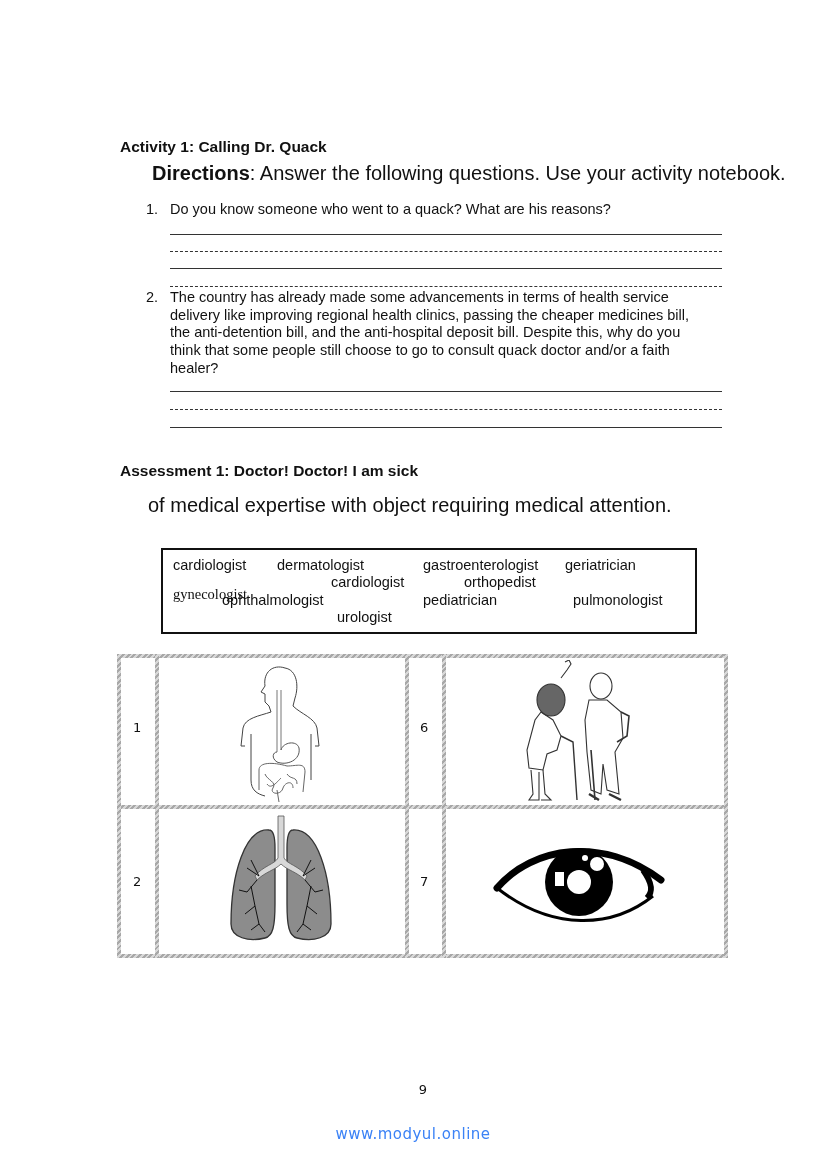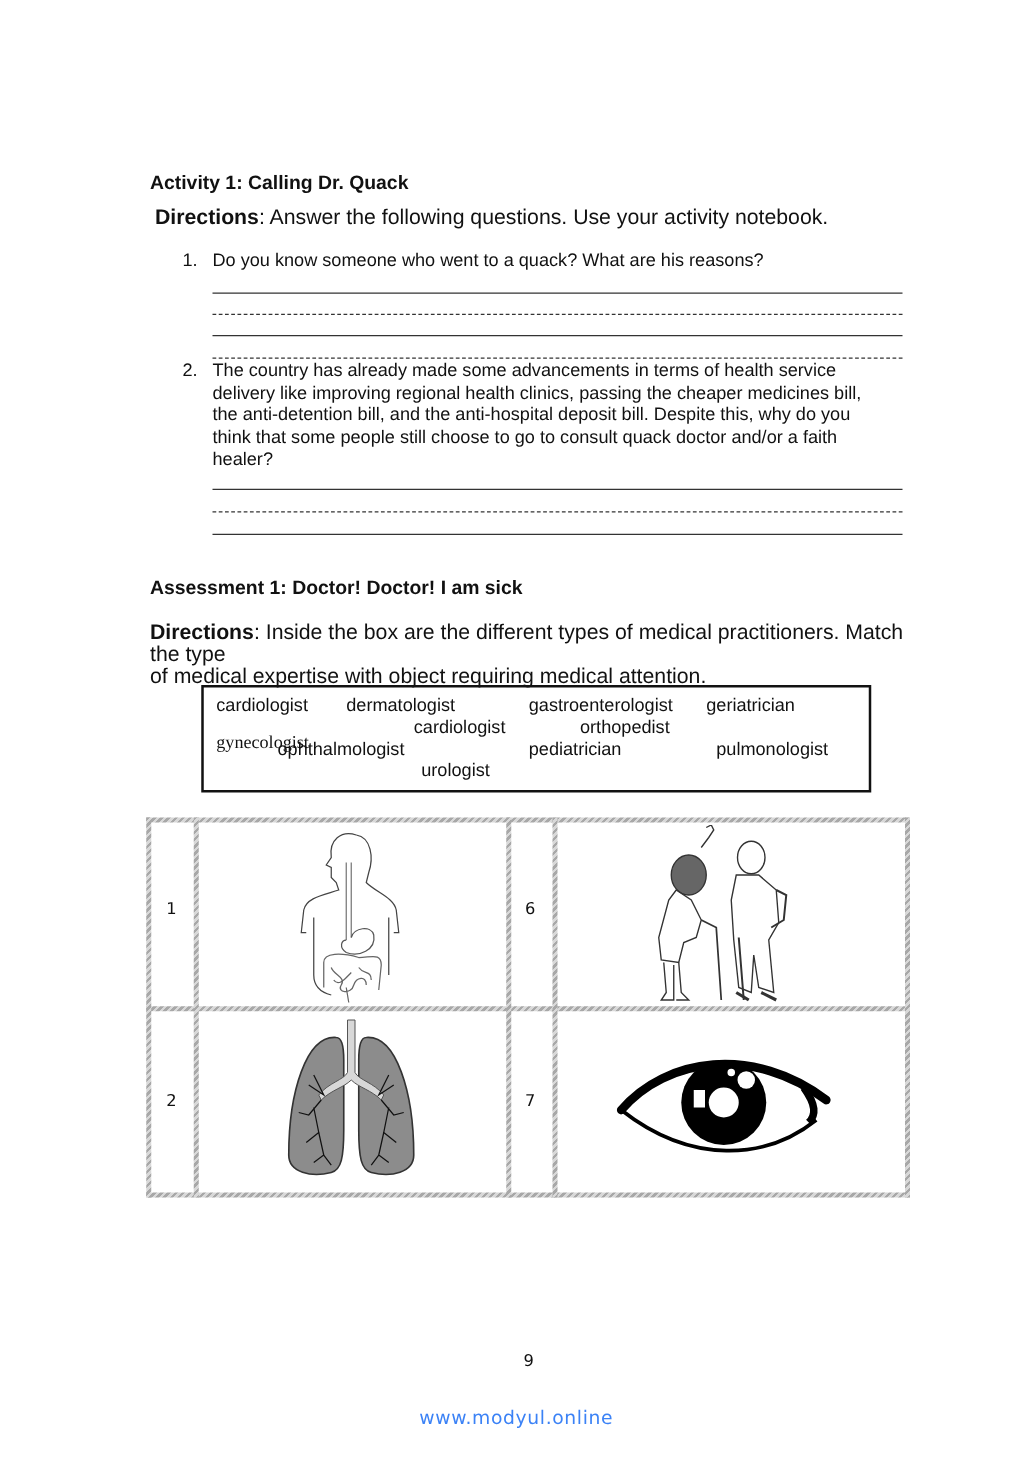--- a/index.html
+++ b/index.html
@@ -7,7 +7,7 @@
          font-family:"Liberation Sans", sans-serif; color:#111; }
   .abs { position:absolute; }
   .h1 { font-weight:bold; font-size:15.5px; }
-  .txt { font-size:17px; line-height:17.5px; }
+  .txt { font-size:20px; line-height:17.5px;margin-left:28px; }
   .b { font-weight:bold; }
   .ansline { position:absolute; left:170px; width:552px; height:0; border-top:1.3px solid #333; }
   .q-num { position:absolute; font-size:14.5px; }

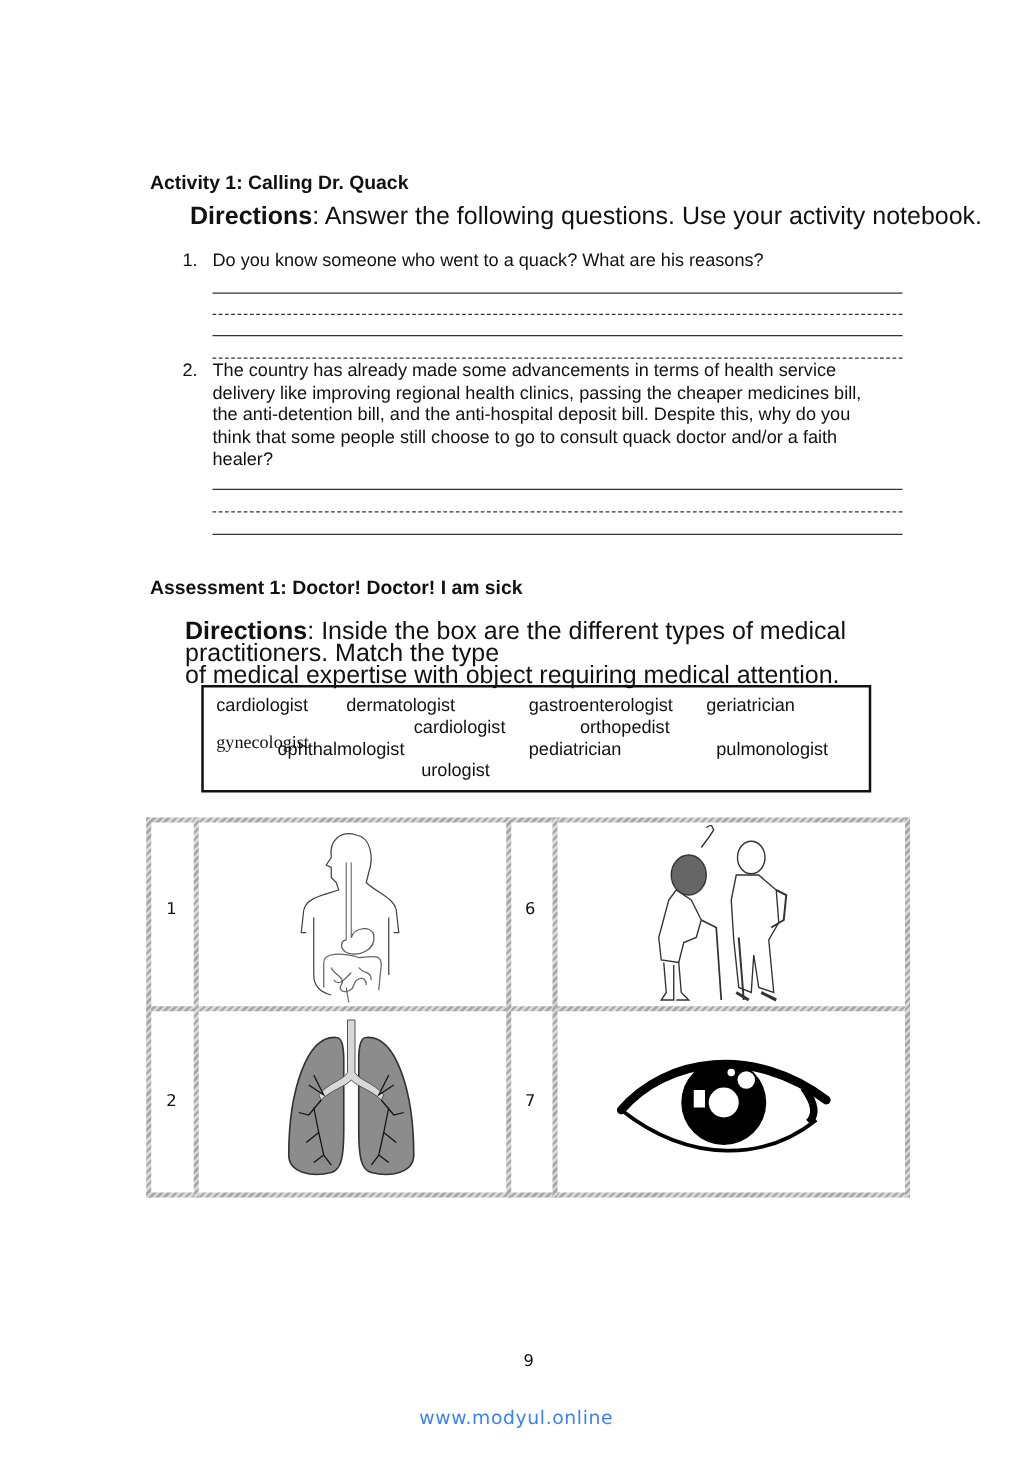--- a/index.html
+++ b/index.html
@@ -50,7 +50,6 @@
 
 <div class="abs h1" style="left:120px; top:462px;">Assessment  1:  Doctor! Doctor! I am sick</div>
 <div class="abs txt" style="left:120px; top:497px; width:620px;">
-  <div><span class="b">Directions</span><span>: Inside the box are the different types of medical practitioners. Match the type</span></div>
   <div>of medical expertise with object requiring medical attention.</div>
 </div>
 

